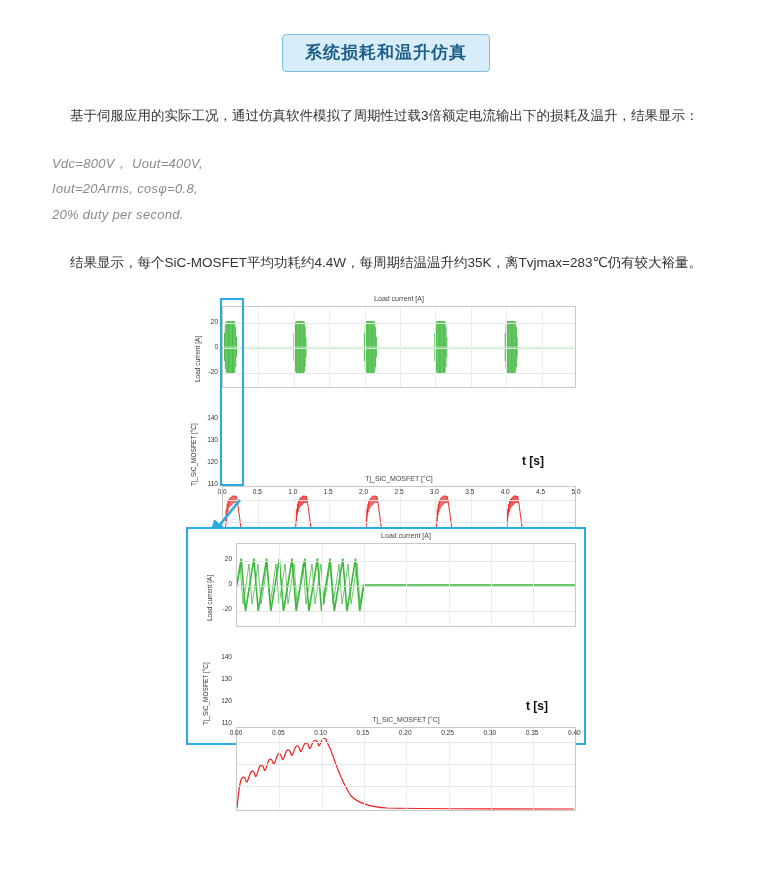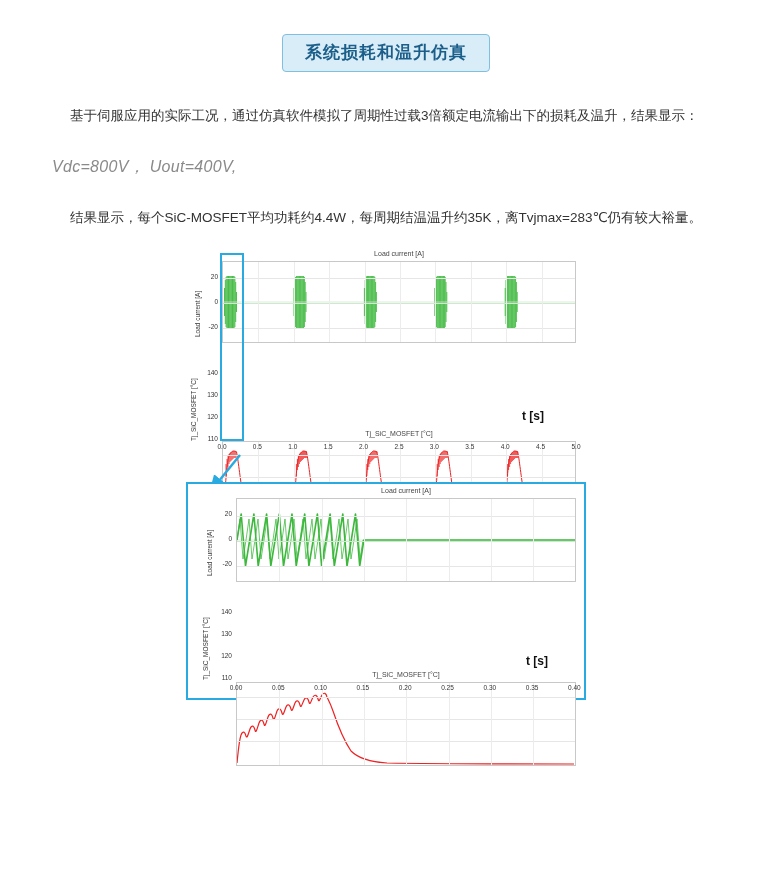--- a/index.html
+++ b/index.html
@@ -40,7 +40,7 @@
     margin:22px 52px 0 52px;
     color:#8a8a8a;
     font-style:italic;
-    font-size:16px;
+    font-size:13px;
     line-height:1.95;
     letter-spacing:.3px;
   }

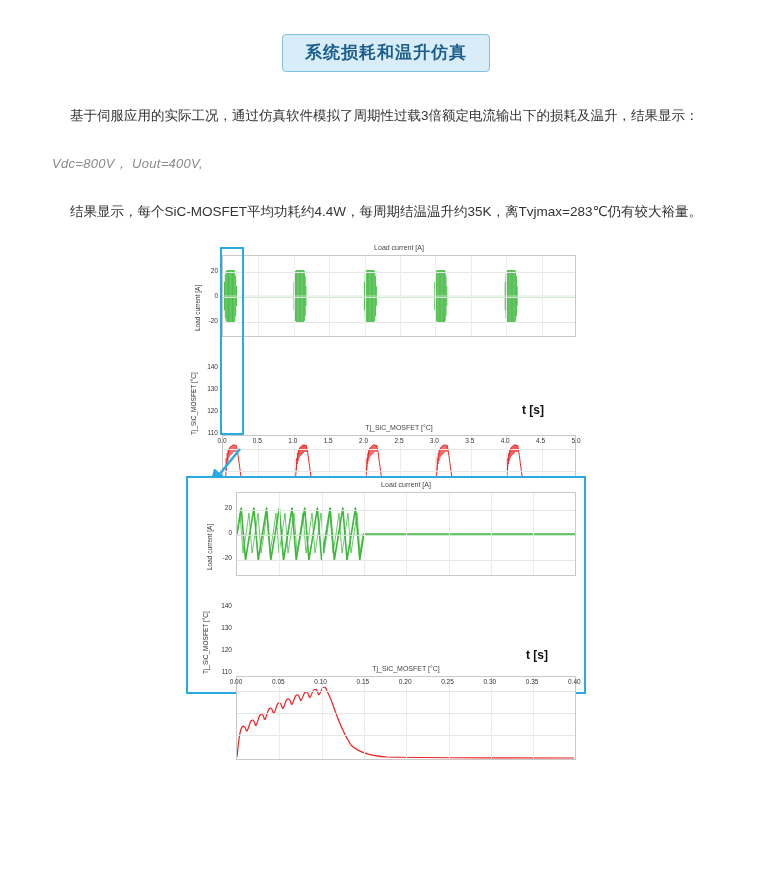--- a/index.html
+++ b/index.html
@@ -127,6 +127,7 @@
 
 <div class="cond-block">
   <div>Vdc=800V， Uout=400V,</div>
+  <div>Iout=20Arms,  cosφ=0.8,</div>
 </div>
 
 <div class="body-text" style="margin-top:22px;">

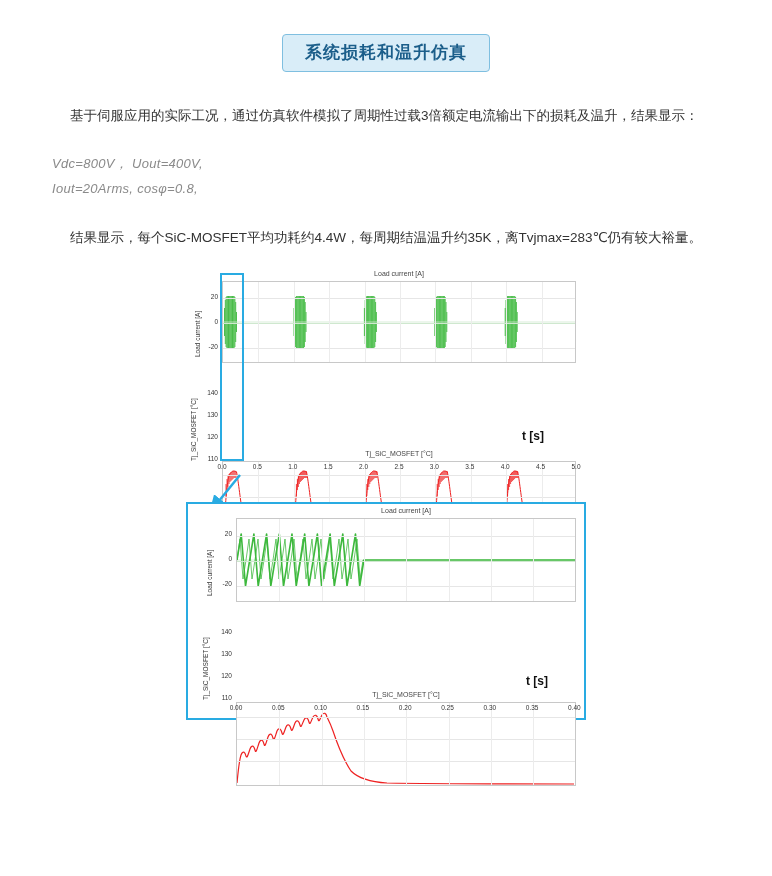--- a/index.html
+++ b/index.html
@@ -128,6 +128,7 @@
 <div class="cond-block">
   <div>Vdc=800V， Uout=400V,</div>
   <div>Iout=20Arms,  cosφ=0.8,</div>
+  <div>20% duty per second.</div>
 </div>
 
 <div class="body-text" style="margin-top:22px;">

